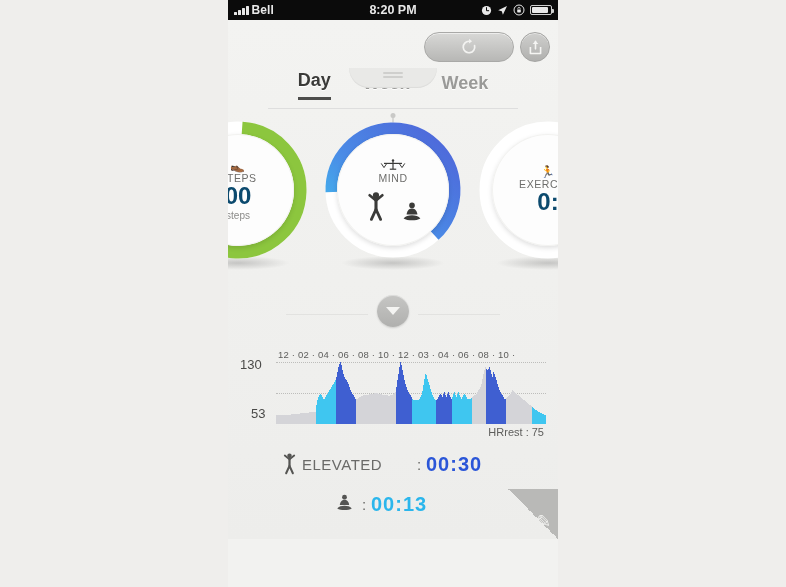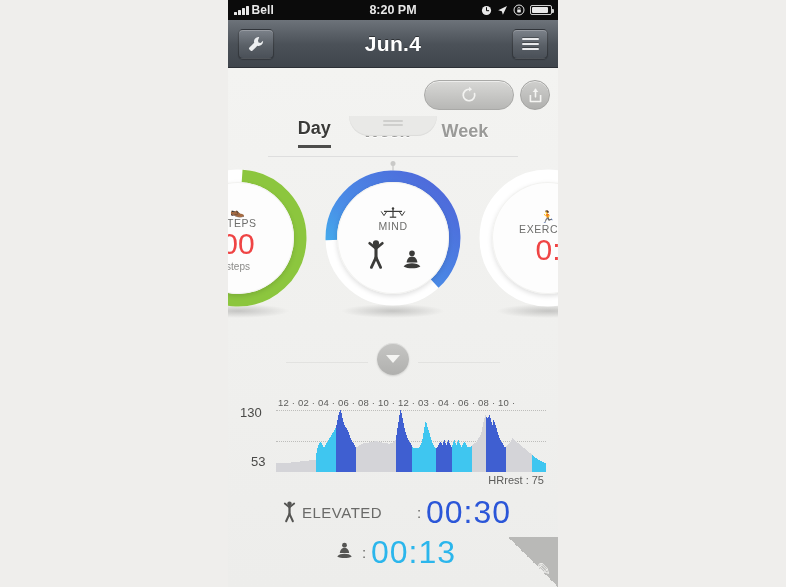--- a/index.html
+++ b/index.html
@@ -245,21 +245,6 @@
       </div>
     </div>
 
-    <div id="navbar">
-      <div class="nav-btn" id="btn-tools">
-        <svg width="18" height="18" viewBox="0 0 20 20">
-          <path d="M13.6 2.2a5 5 0 0 0-5.6 6.3l-5.3 5.3a1.6 1.6 0 0 0 0 2.3l1.2 1.2a1.6 1.6 0 0 0 2.3 0l5.3-5.3a5 5 0 0 0 6.3-5.6l-2.6 2.6-2.4-.6-.6-2.4z" fill="#eceef0"></path>
-        </svg>
-      </div>
-      <div id="nav-title">Jun.4</div>
-      <div class="nav-btn" id="btn-menu">
-        <span class="bars">
-            <i></i>
-            <i></i>
-            <i></i>
-          </span>
-      </div>
-    </div>
 
     <div id="content">
 

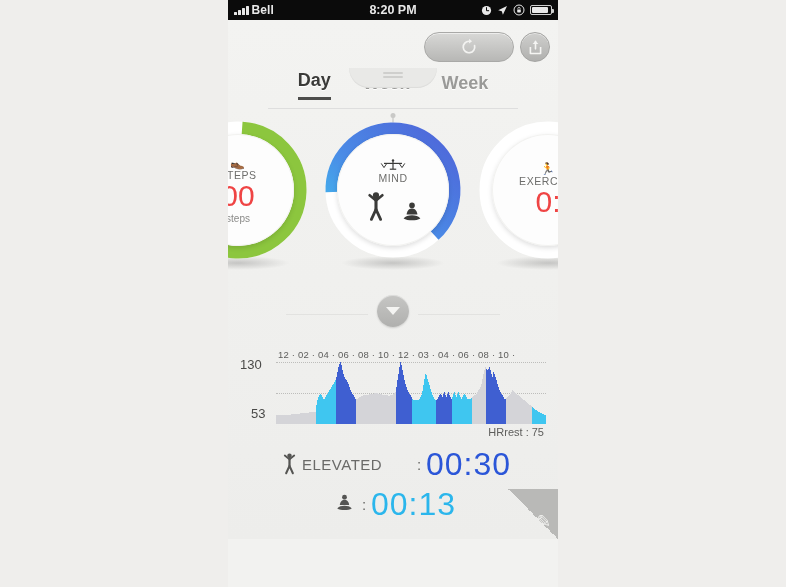--- a/index.html
+++ b/index.html
@@ -142,7 +142,7 @@
   #g-exer  { left: 250px; }
 
   .g-label { font-size:10.5px; color:#6e6e6c; letter-spacing:.6px; }
-  .g-value { font-size:30px; color:#ef4444; font-weight:400; line-height:1; }
+  .g-value { font-size:24px; color:#0c4a6e; font-weight:700; line-height:1; }
   .g-unit  { font-size:10px; color:#8a8a88; margin-top:2px; }
   .g-top-icon { font-size:12px; color:#4a4a48; line-height:1; margin-bottom:0px; }
 

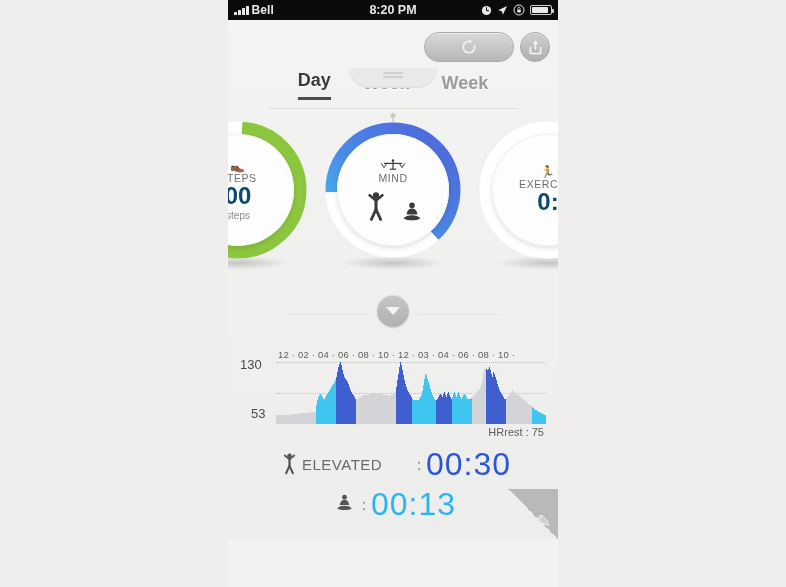--- a/index.html
+++ b/index.html
@@ -195,7 +195,7 @@
   .stat-ico { width:26px; text-align:center; font-size:17px; color:#555553; }
   .stat-label { font-size:15px; color:#6a6a68; letter-spacing:.5px; width:110px; }
   .stat-colon { font-size:15px; color:#6a6a68; width:14px; text-align:center;}
-  .stat-val { font-size:32px; font-weight:normal; letter-spacing:1px; width:84px; }
+  .stat-val { font-size:20px; font-weight:bold; letter-spacing:1px; width:84px; }
 
   
   #pencil-corner {

